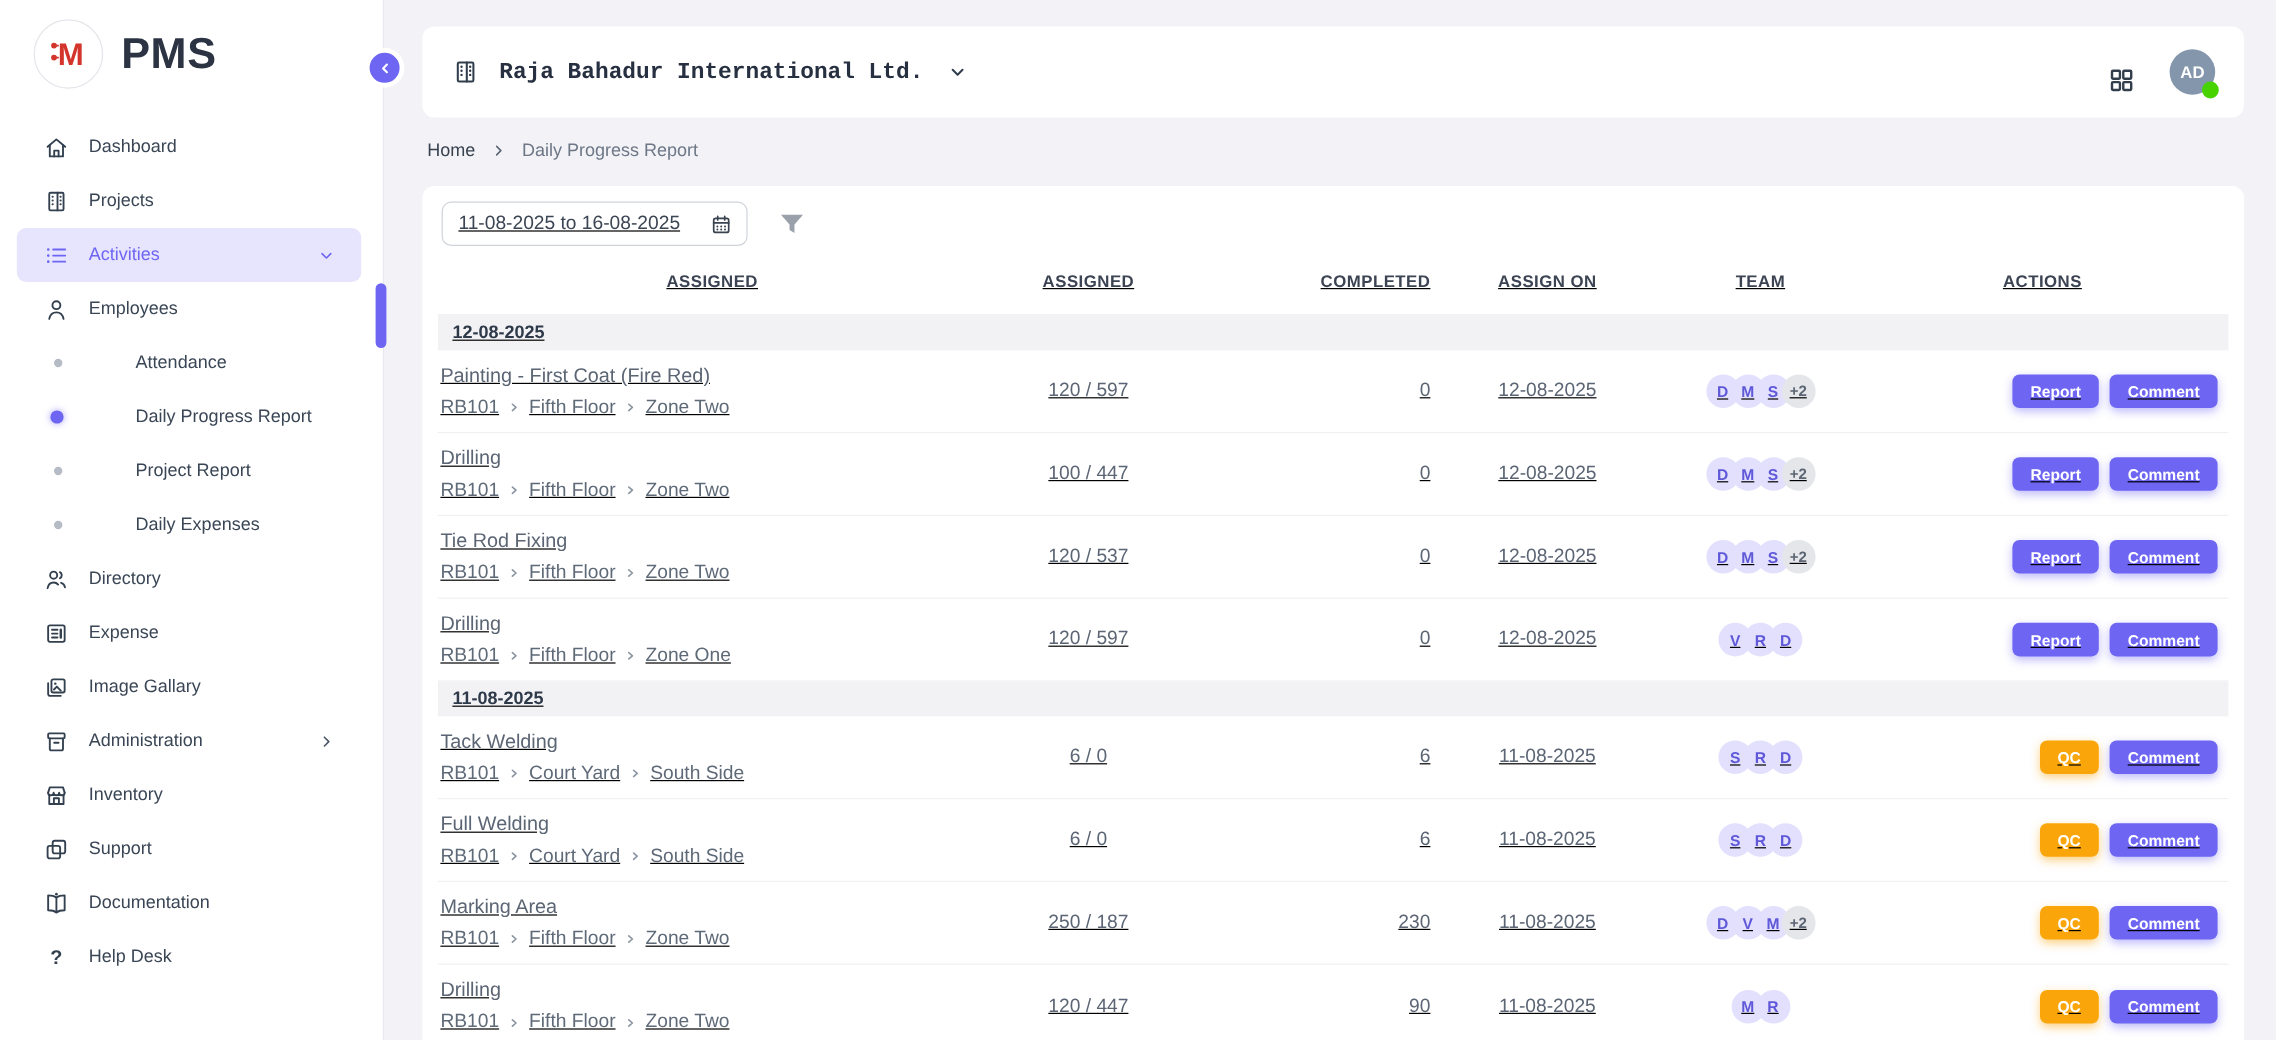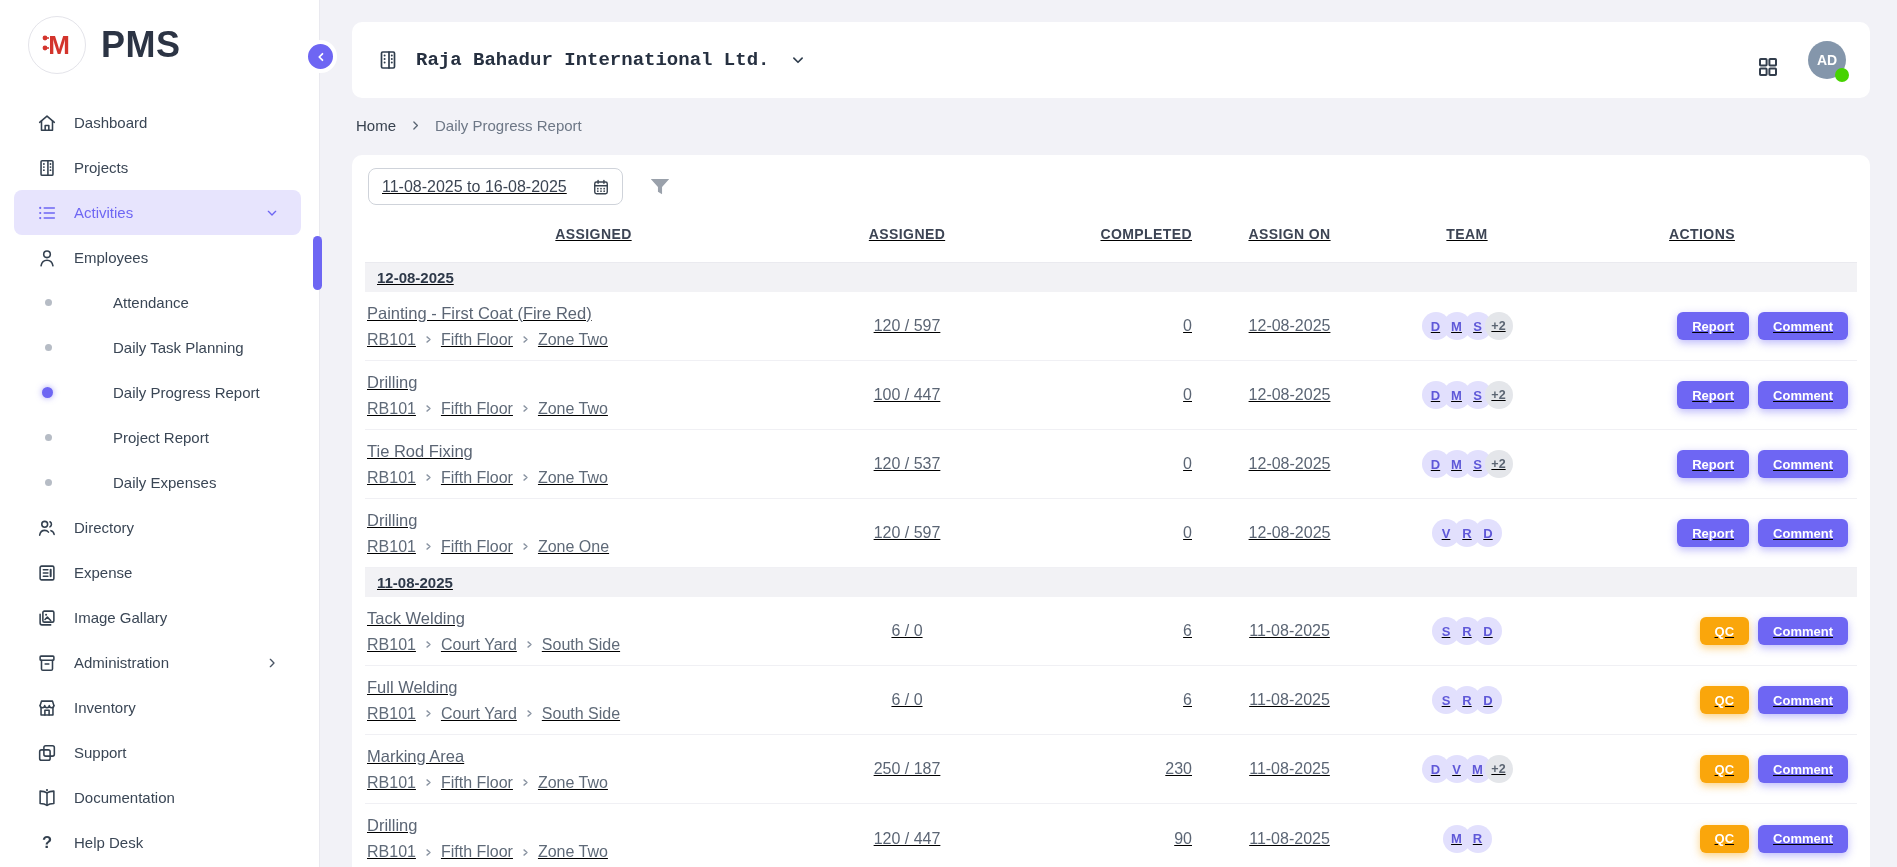--- a/index.html
+++ b/index.html
@@ -151,10 +151,6 @@
         <div class="mi sub">
           <span class="dot"></span>
           <span class="lbl">Attendance</span>
-        </div>
-        <div class="mi sub">
-          <span class="dot"></span>
-          <span class="lbl">Daily Task Planning</span>
         </div>
         <div class="mi sub sub-active">
           <span class="dot"></span>

